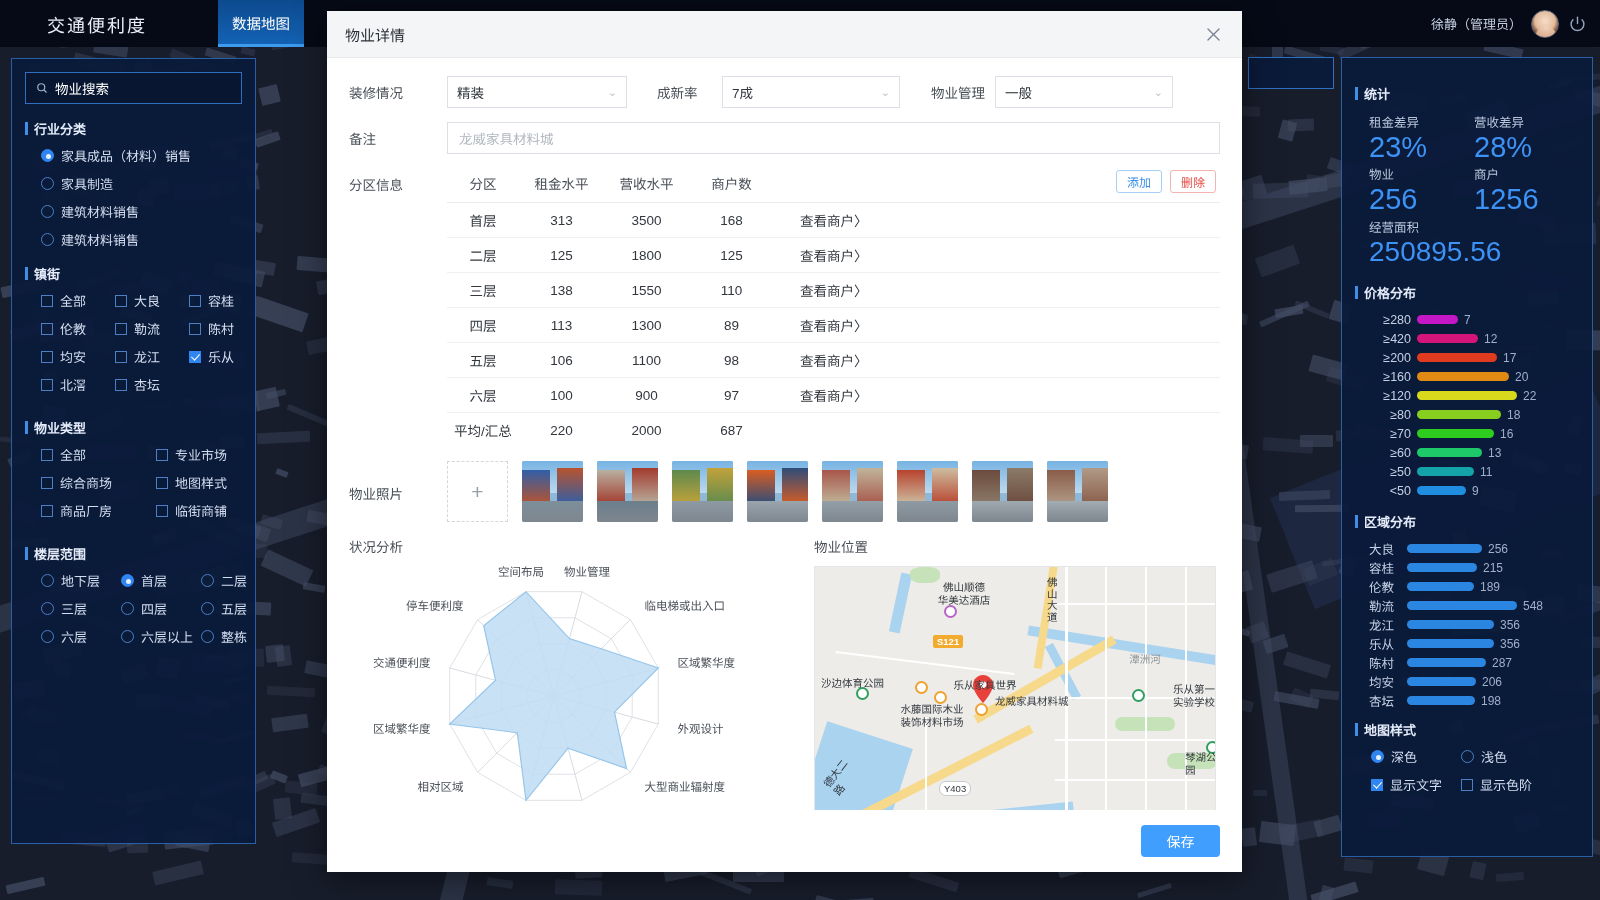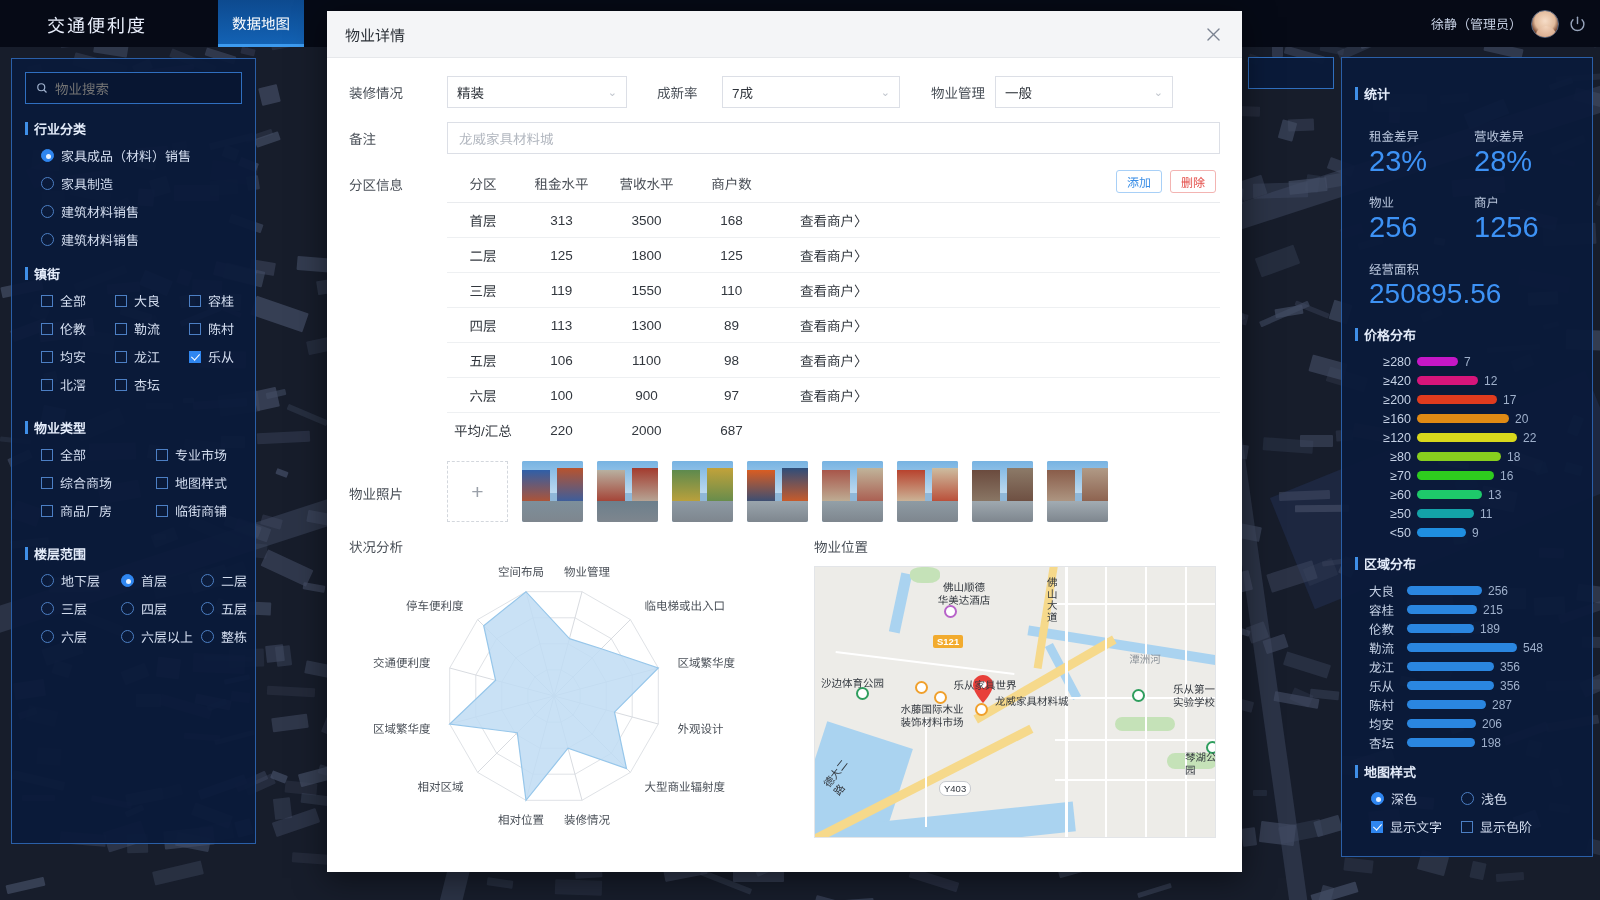--- a/index.html
+++ b/index.html
@@ -92,7 +92,7 @@
     font-size: 13.5px;
     cursor: text;
   }
-  #search-box .ph { color: #737373; }
+  #search-box .ph { color: #ffffff; }
   .sec-title {
     display: flex; align-items: center; gap: 6px;
     font-size: 13px; color: #e4ecfa; font-weight: 700;

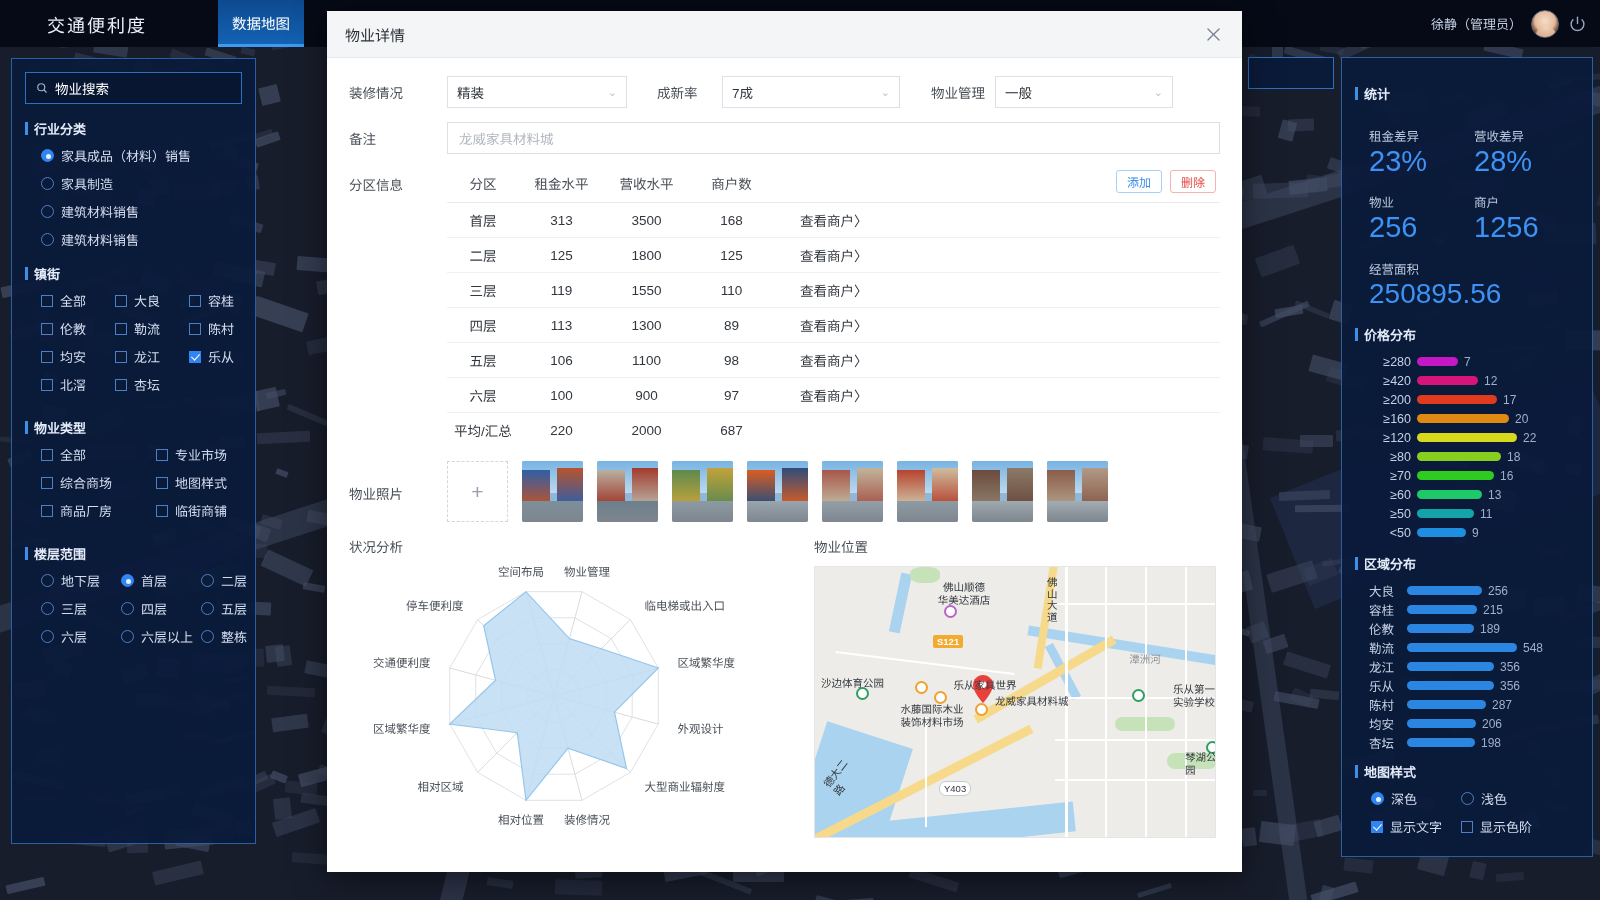--- a/index.html
+++ b/index.html
@@ -144,7 +144,7 @@
     overflow: hidden;
   }
   .stat-grid { display: grid; grid-template-columns: 1fr 1fr; padding-left: 14px; }
-  .stat-label { font-size: 12.5px; color: #b9c6dc; margin-top: 15px; }
+  .stat-label { font-size: 12.5px; color: #b9c6dc; margin-top: 1px; }
   .stat-value { font-size: 29px; color: #3d92f5; line-height: 1.12; font-weight: 400; }
   .stat-value.wide { font-size: 28px; }
 

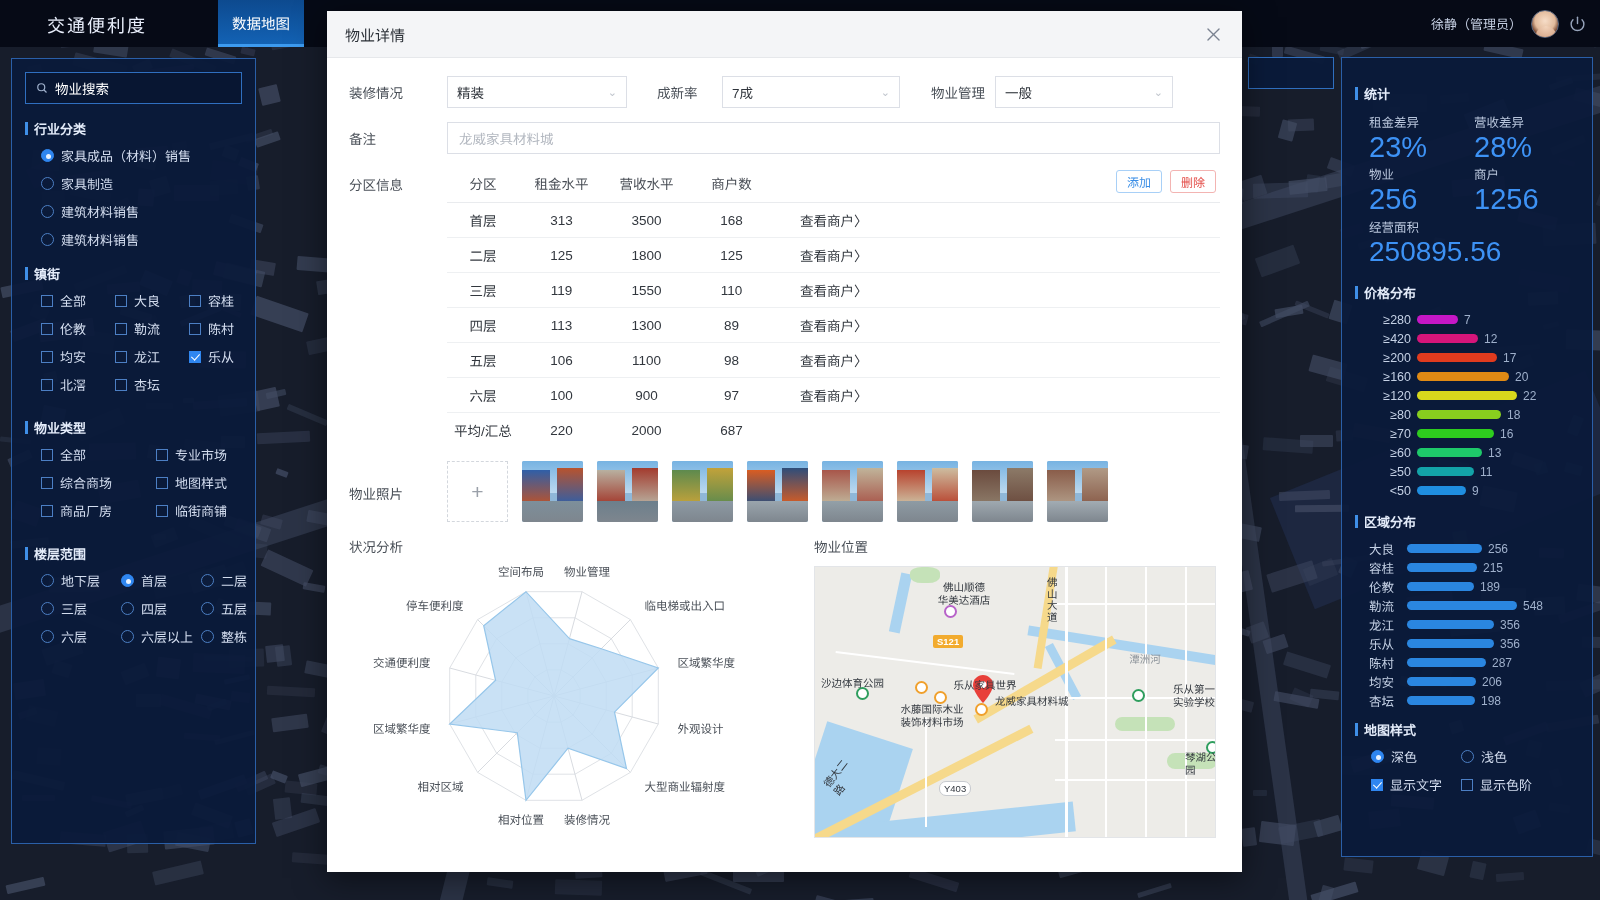--- a/index.html
+++ b/index.html
@@ -1222,7 +1222,7 @@
               </tr>
               <tr>
                 <td class="c-zone"><span>三层</span></td>
-                <td class="c-num"><span>119</span></td>
+                <td class="c-num"><span>138</span></td>
                 <td class="c-num"><span>1550</span></td>
                 <td class="c-num"><span>110</span></td>
                 <td class="c-act"><span class="viewlink">查看商户〉</span></td>

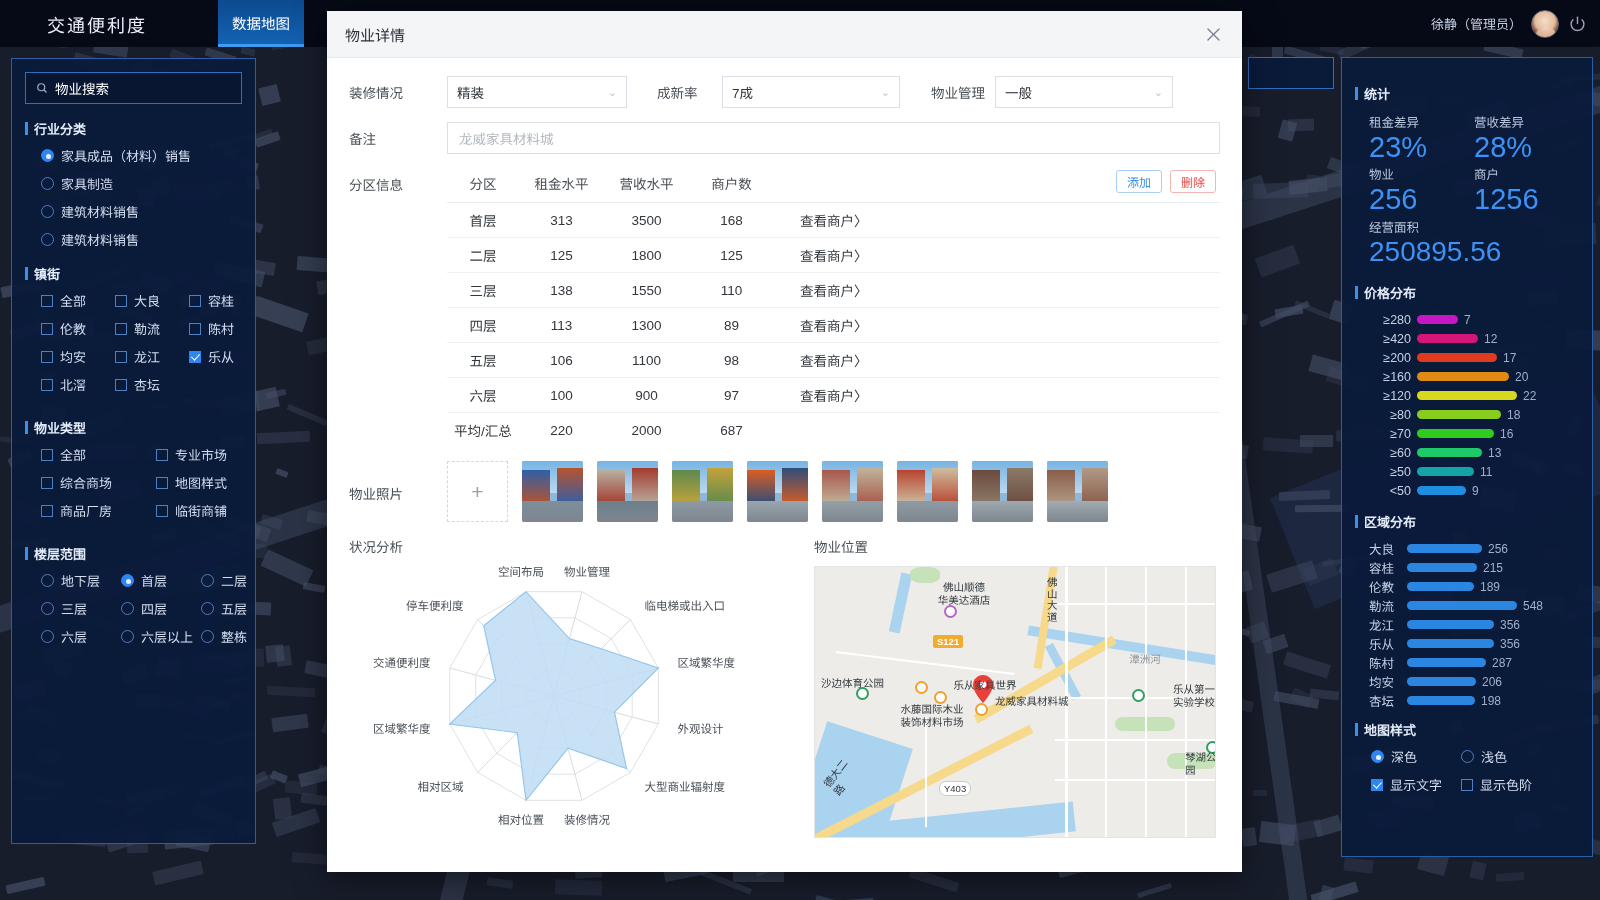--- a/index.html
+++ b/index.html
@@ -1417,6 +1417,9 @@
     </div>
   </div>
 
+  <div id="modal-foot">
+    <button id="save-btn">保存</button>
+  </div>
 </div>
 
 </body></html>

